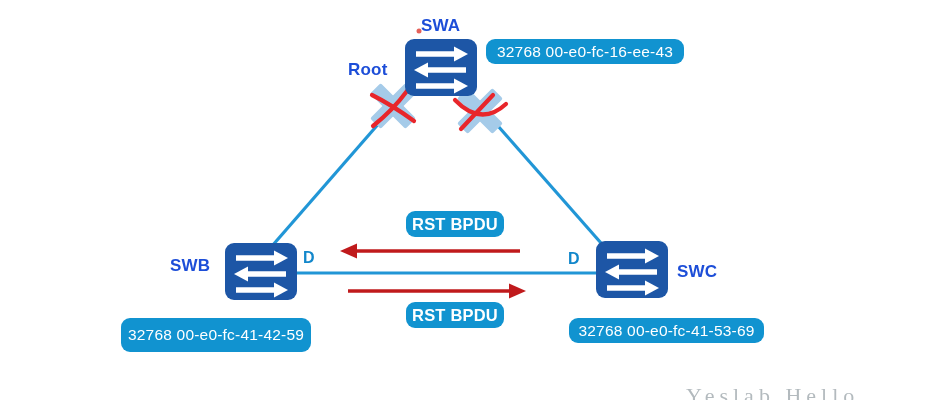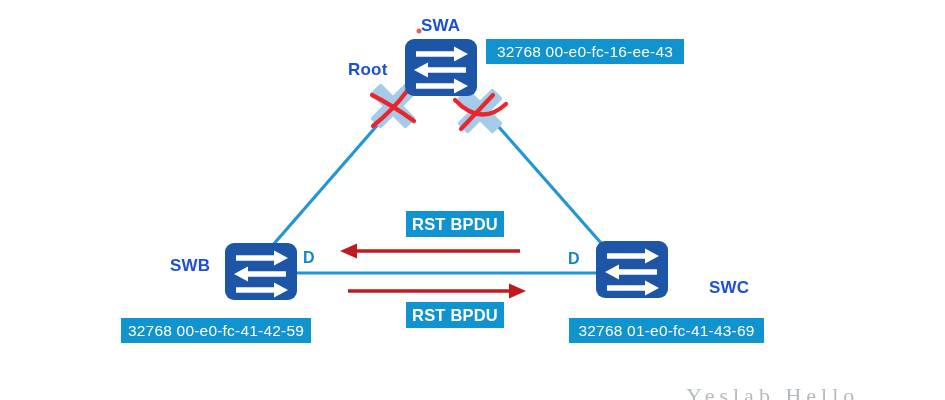--- a/index.html
+++ b/index.html
@@ -19,7 +19,7 @@
   .blue-box{
     position:absolute;z-index:3;background:#1193d0;color:#ffffff;
     display:flex;align-items:center;justify-content:center;
-    font-size:15.5px;font-weight:500;white-space:nowrap;letter-spacing:.2px;
+    font-size:15.5px;font-weight:500;white-space:nowrap;letter-spacing:.2px;border-radius:9px;
   }
   .msg-box{font-size:16.5px;font-weight:600;margin-left:20px;}
   .caption{

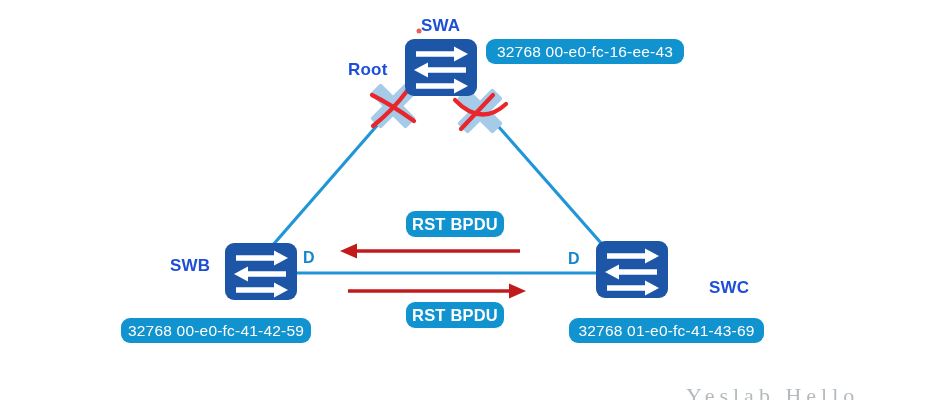--- a/index.html
+++ b/index.html
@@ -114,7 +114,7 @@
       <polygon points="63,47 49,39.5 49,54.5" fill="#fff"></polygon>
     </svg>
   </div>
-  <div class="node-label" style="left:677px;top:278px;margin-left:32px;">SWC</div>
+  <div class="node-label" style="left:677px;top:262px;">SWC</div>
   <div class="port-label" style="left:568px;top:250px;">D</div>
   <div class="blue-box" style="left:569px;top:318px;width:195px;height:25px;">32768 01-e0-fc-41-43-69</div>
 

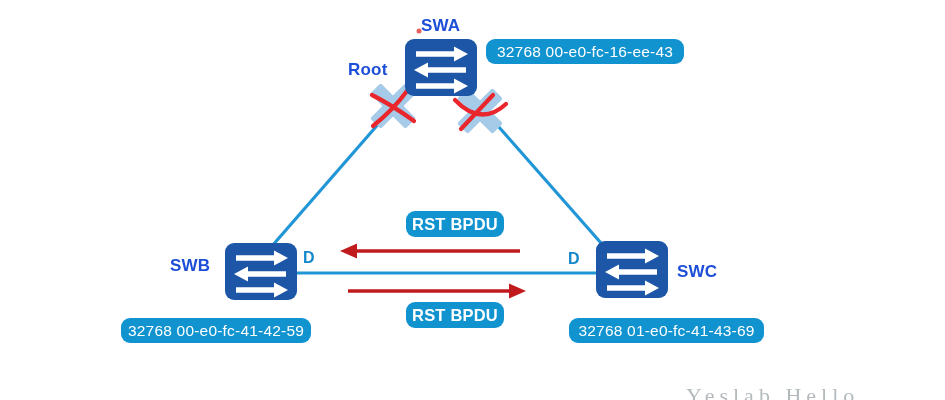--- a/index.html
+++ b/index.html
@@ -101,7 +101,7 @@
   </div>
   <div class="node-label" style="left:170px;top:256px;">SWB</div>
   <div class="port-label" style="left:303px;top:249px;">D</div>
-  <div class="blue-box" style="left:121px;top:318px;width:190px;height:25px;">32768 00-e0-fc-41-42-59</div>
+  <div class="blue-box" style="left:121px;top:318px;width:190px;height:34px;">32768 00-e0-fc-41-42-59</div>
 
   <div class="node-icon" style="left:596px;top:241px;">
     <svg width="72" height="57" viewBox="0 0 72 57">

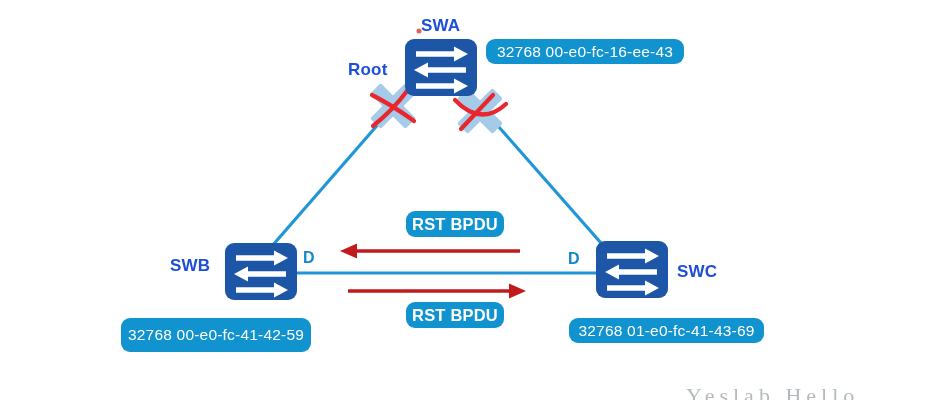--- a/index.html
+++ b/index.html
@@ -116,7 +116,7 @@
   </div>
   <div class="node-label" style="left:677px;top:262px;">SWC</div>
   <div class="port-label" style="left:568px;top:250px;">D</div>
-  <div class="blue-box" style="left:569px;top:318px;width:195px;height:25px;">32768 01-e0-fc-41-43-69</div>
+  <div class="blue-box" style="left:569px;top:318px;width:195px;height:25px;">32768 00-e0-fc-41-53-69</div>
 
   <div class="blue-box msg-box" style="left:386px;top:211px;width:98px;height:26px;">RST BPDU</div>
   <div class="blue-box msg-box" style="left:386px;top:302px;width:98px;height:26px;">RST BPDU</div>

